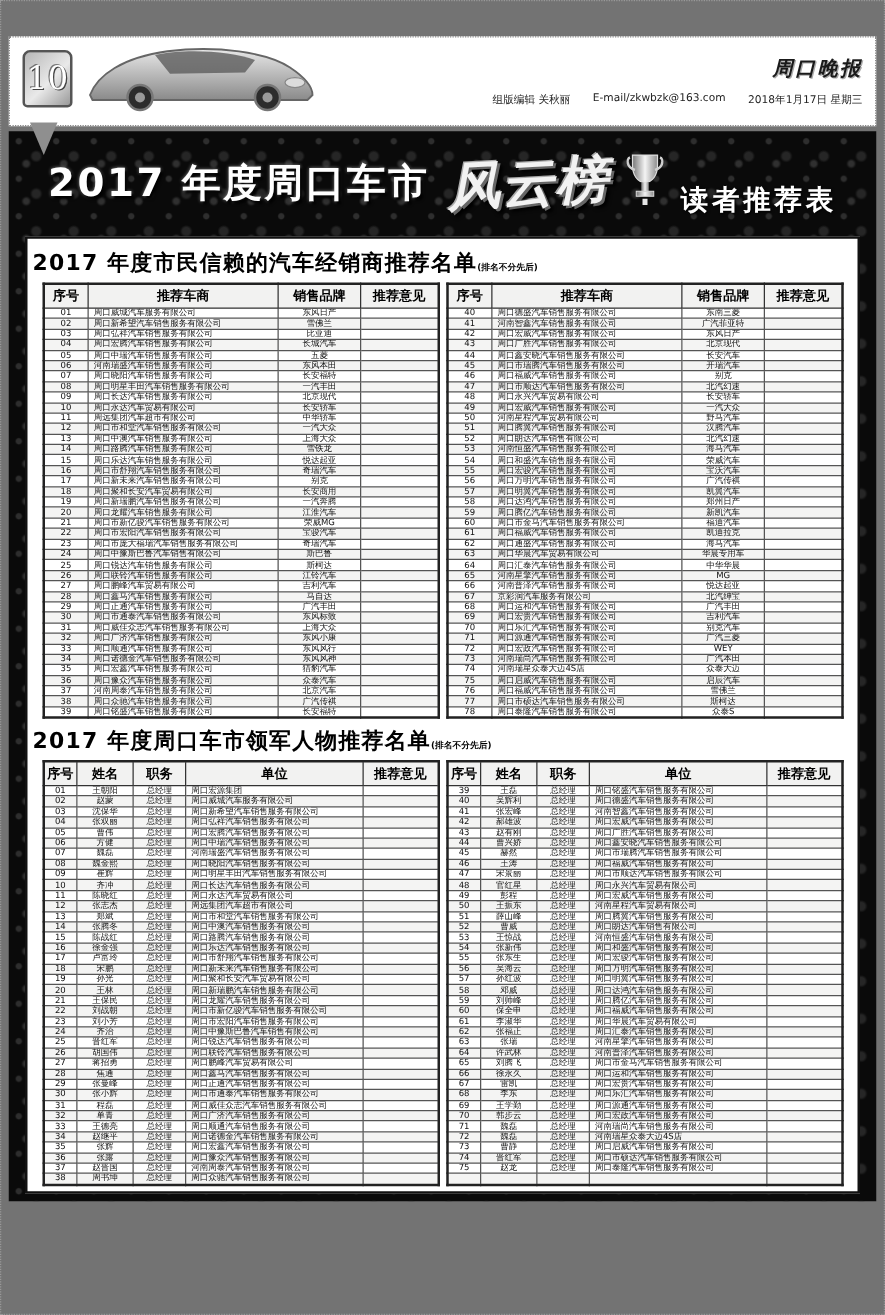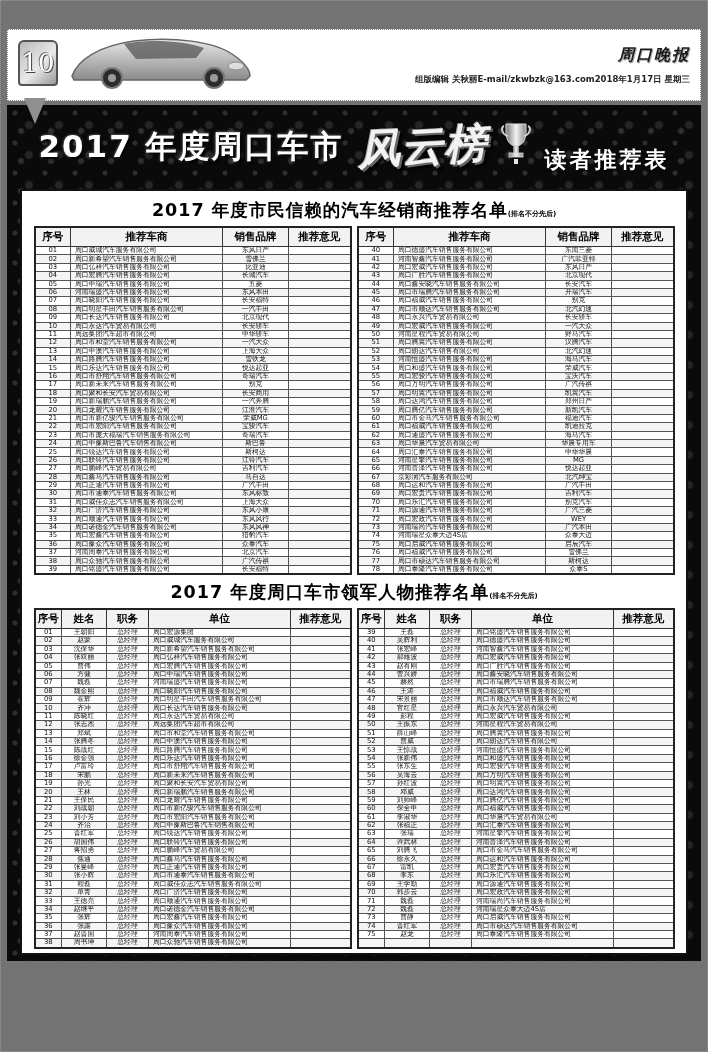--- a/index.html
+++ b/index.html
@@ -15,7 +15,7 @@
   .car-art { margin-left:6px; margin-top:-8px; }
   .masthead { margin-left:auto; text-align:right; }
   .masthead-title { font-size:16px; font-weight:bold; font-style:italic; color:#1a1a1a; letter-spacing:2px; text-shadow:1px 1px 0 #aaa; }
-  .masthead-meta { font-size:8.5px; color:#222; margin-top:8px; display:flex; gap:0; font-weight:bold; }
+  .masthead-meta { font-size:8.5px; color:#222; margin-top:8px; display:flex; gap:18px; font-weight:normal; }
 
   
   .dark-wrap { margin-top:4px; background:

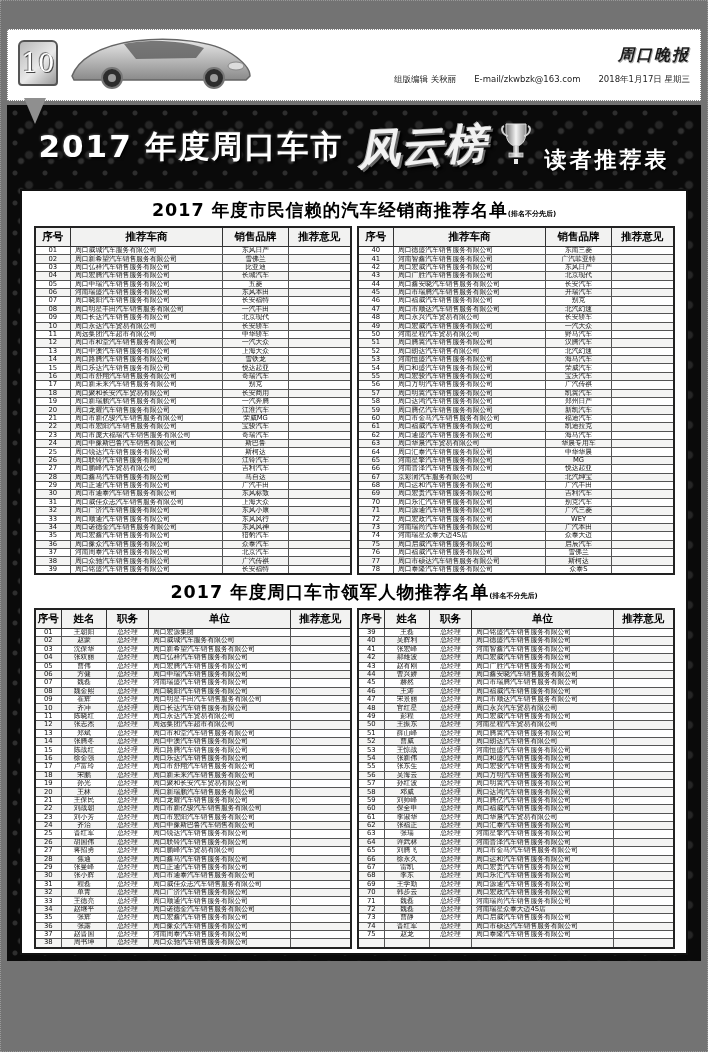--- a/index.html
+++ b/index.html
@@ -31,7 +31,7 @@
   .banner-right { font-size:22px; font-weight:bold; color:#fff; letter-spacing:3px; align-self:flex-end; margin-bottom:14px; text-shadow:1px 1px 2px #000; white-space:nowrap; }
 
   .white-panel { background:#fff; border:2px solid #111; padding:2px 4px 4px 4px; }
-  .sec-title { text-align:center; padding:5px 0 4px 0; }
+  .sec-title { text-align:left; padding:5px 0 4px 0; }
   .sec-title b { font-size:17.5px; font-weight:bold; color:#000; letter-spacing:1px; }
   .sec-title small { font-size:7px; font-weight:bold; color:#000; }
 

